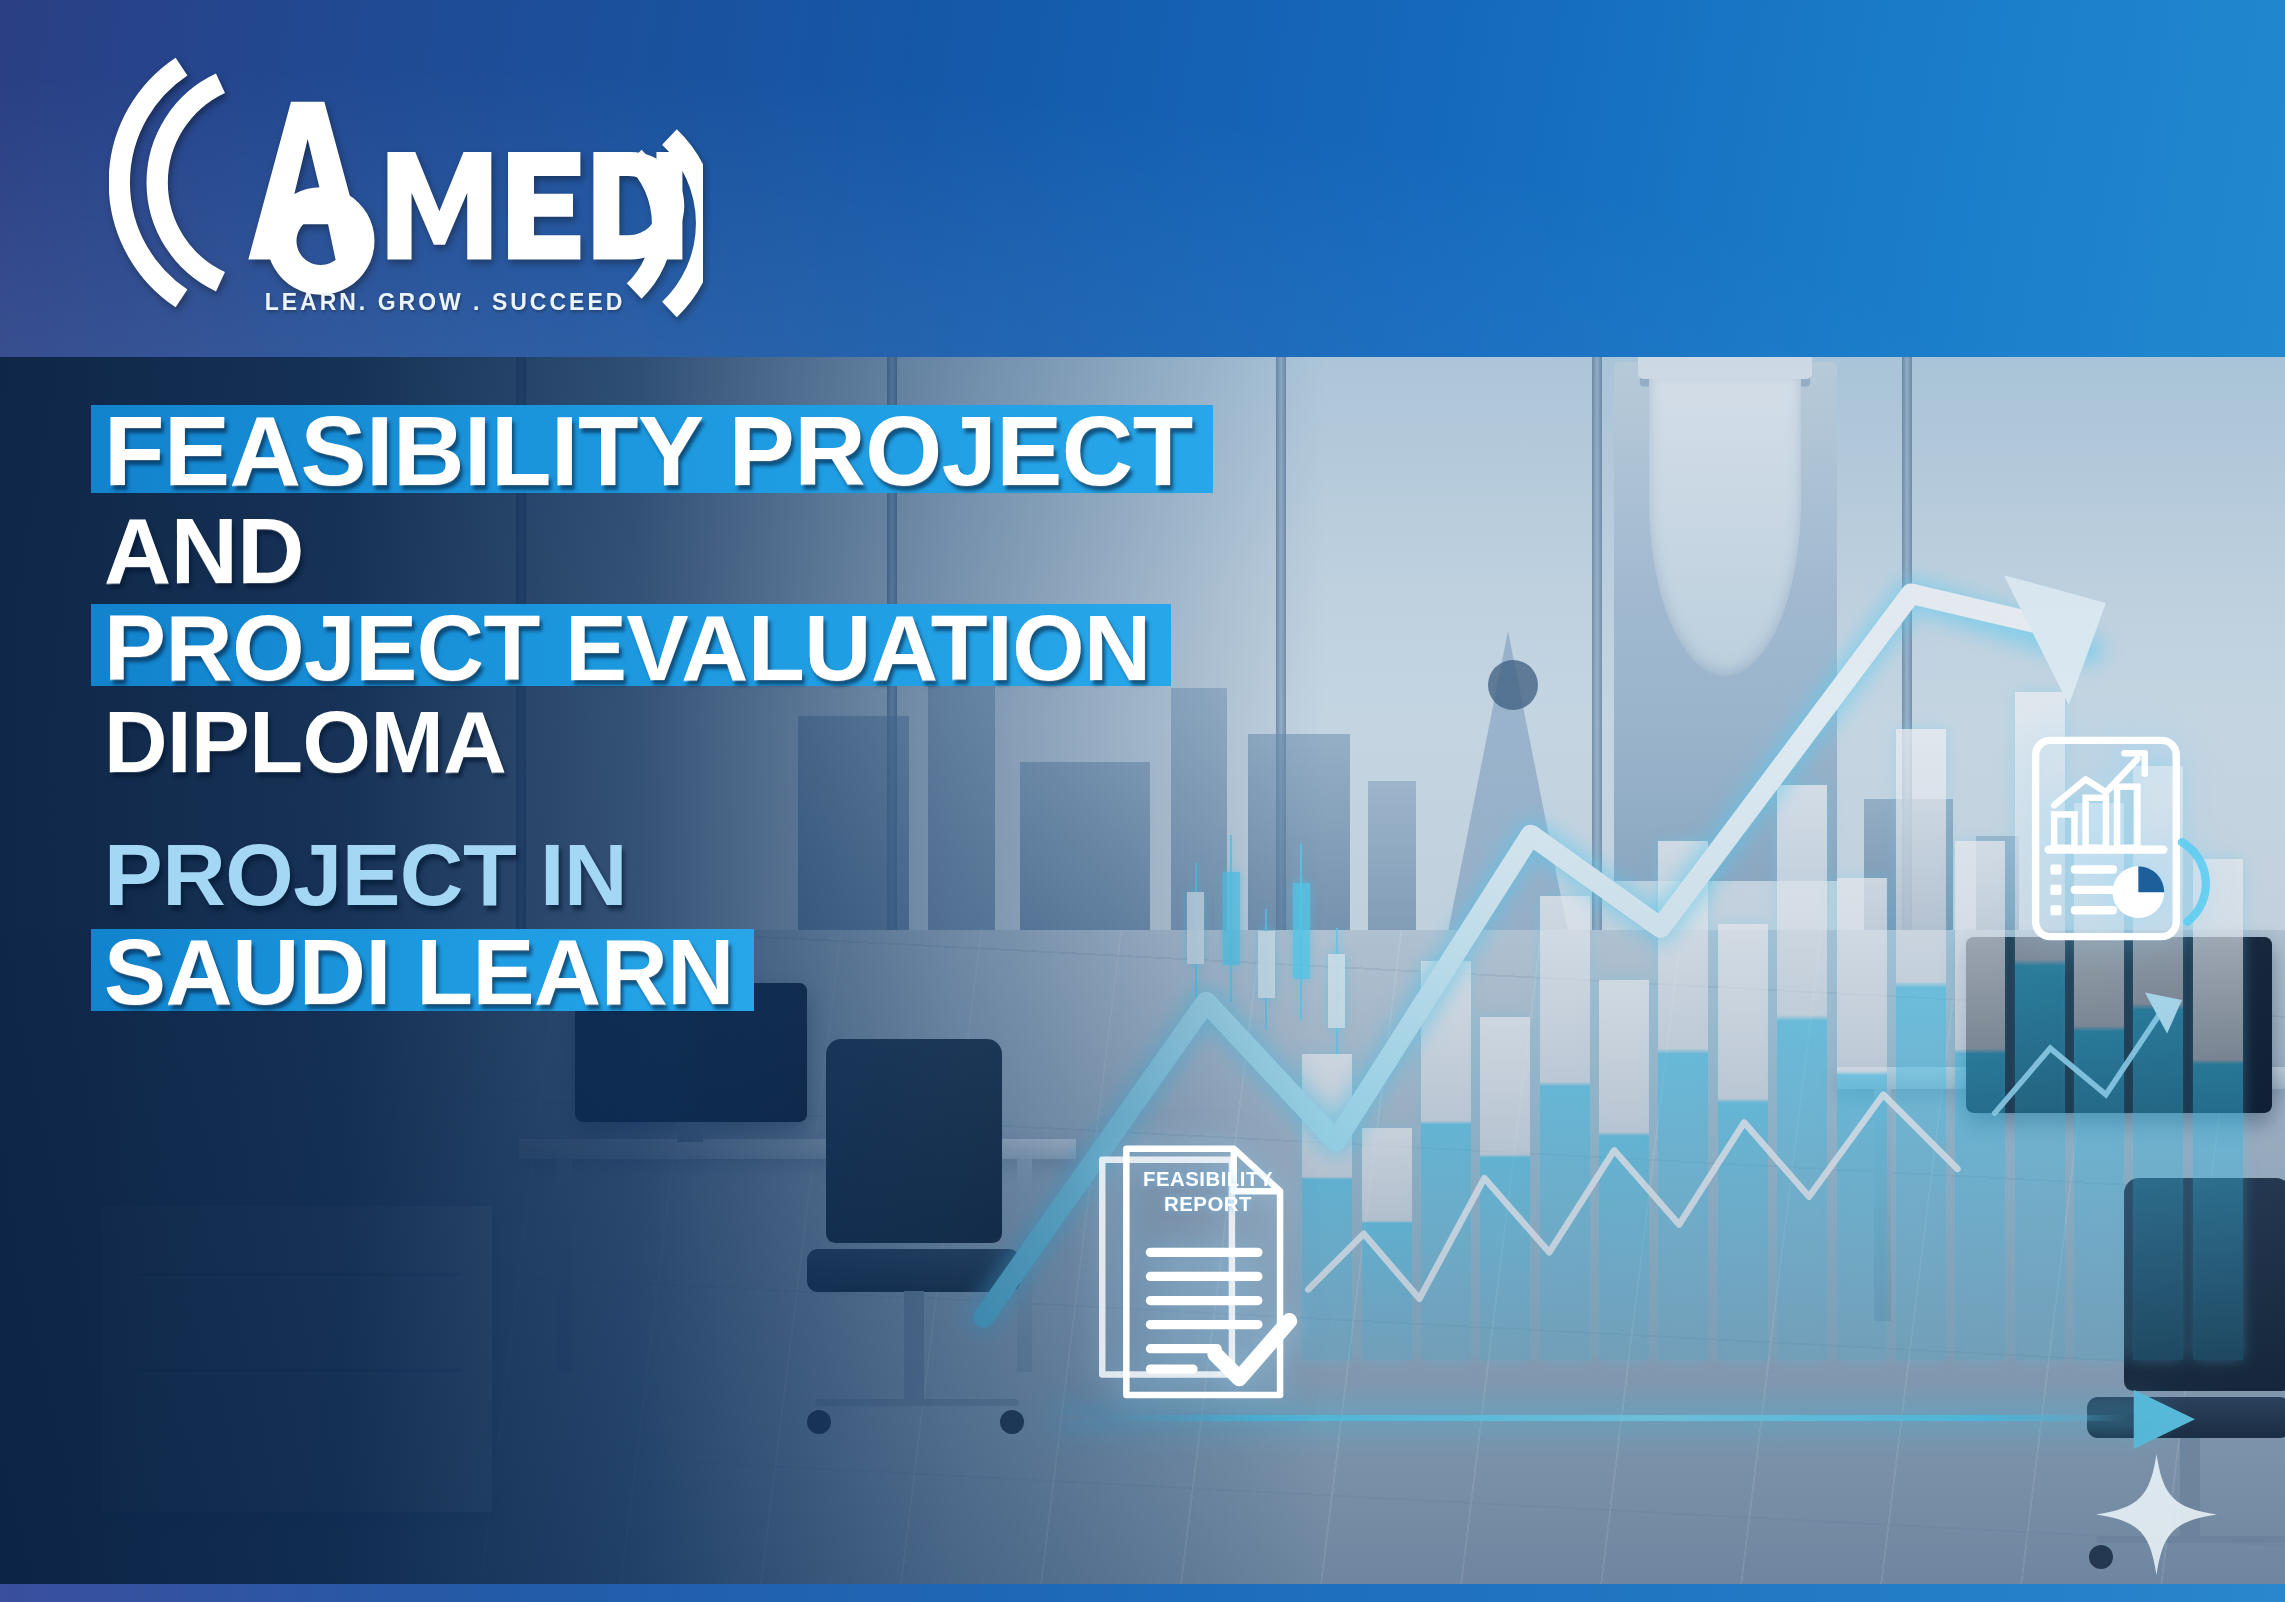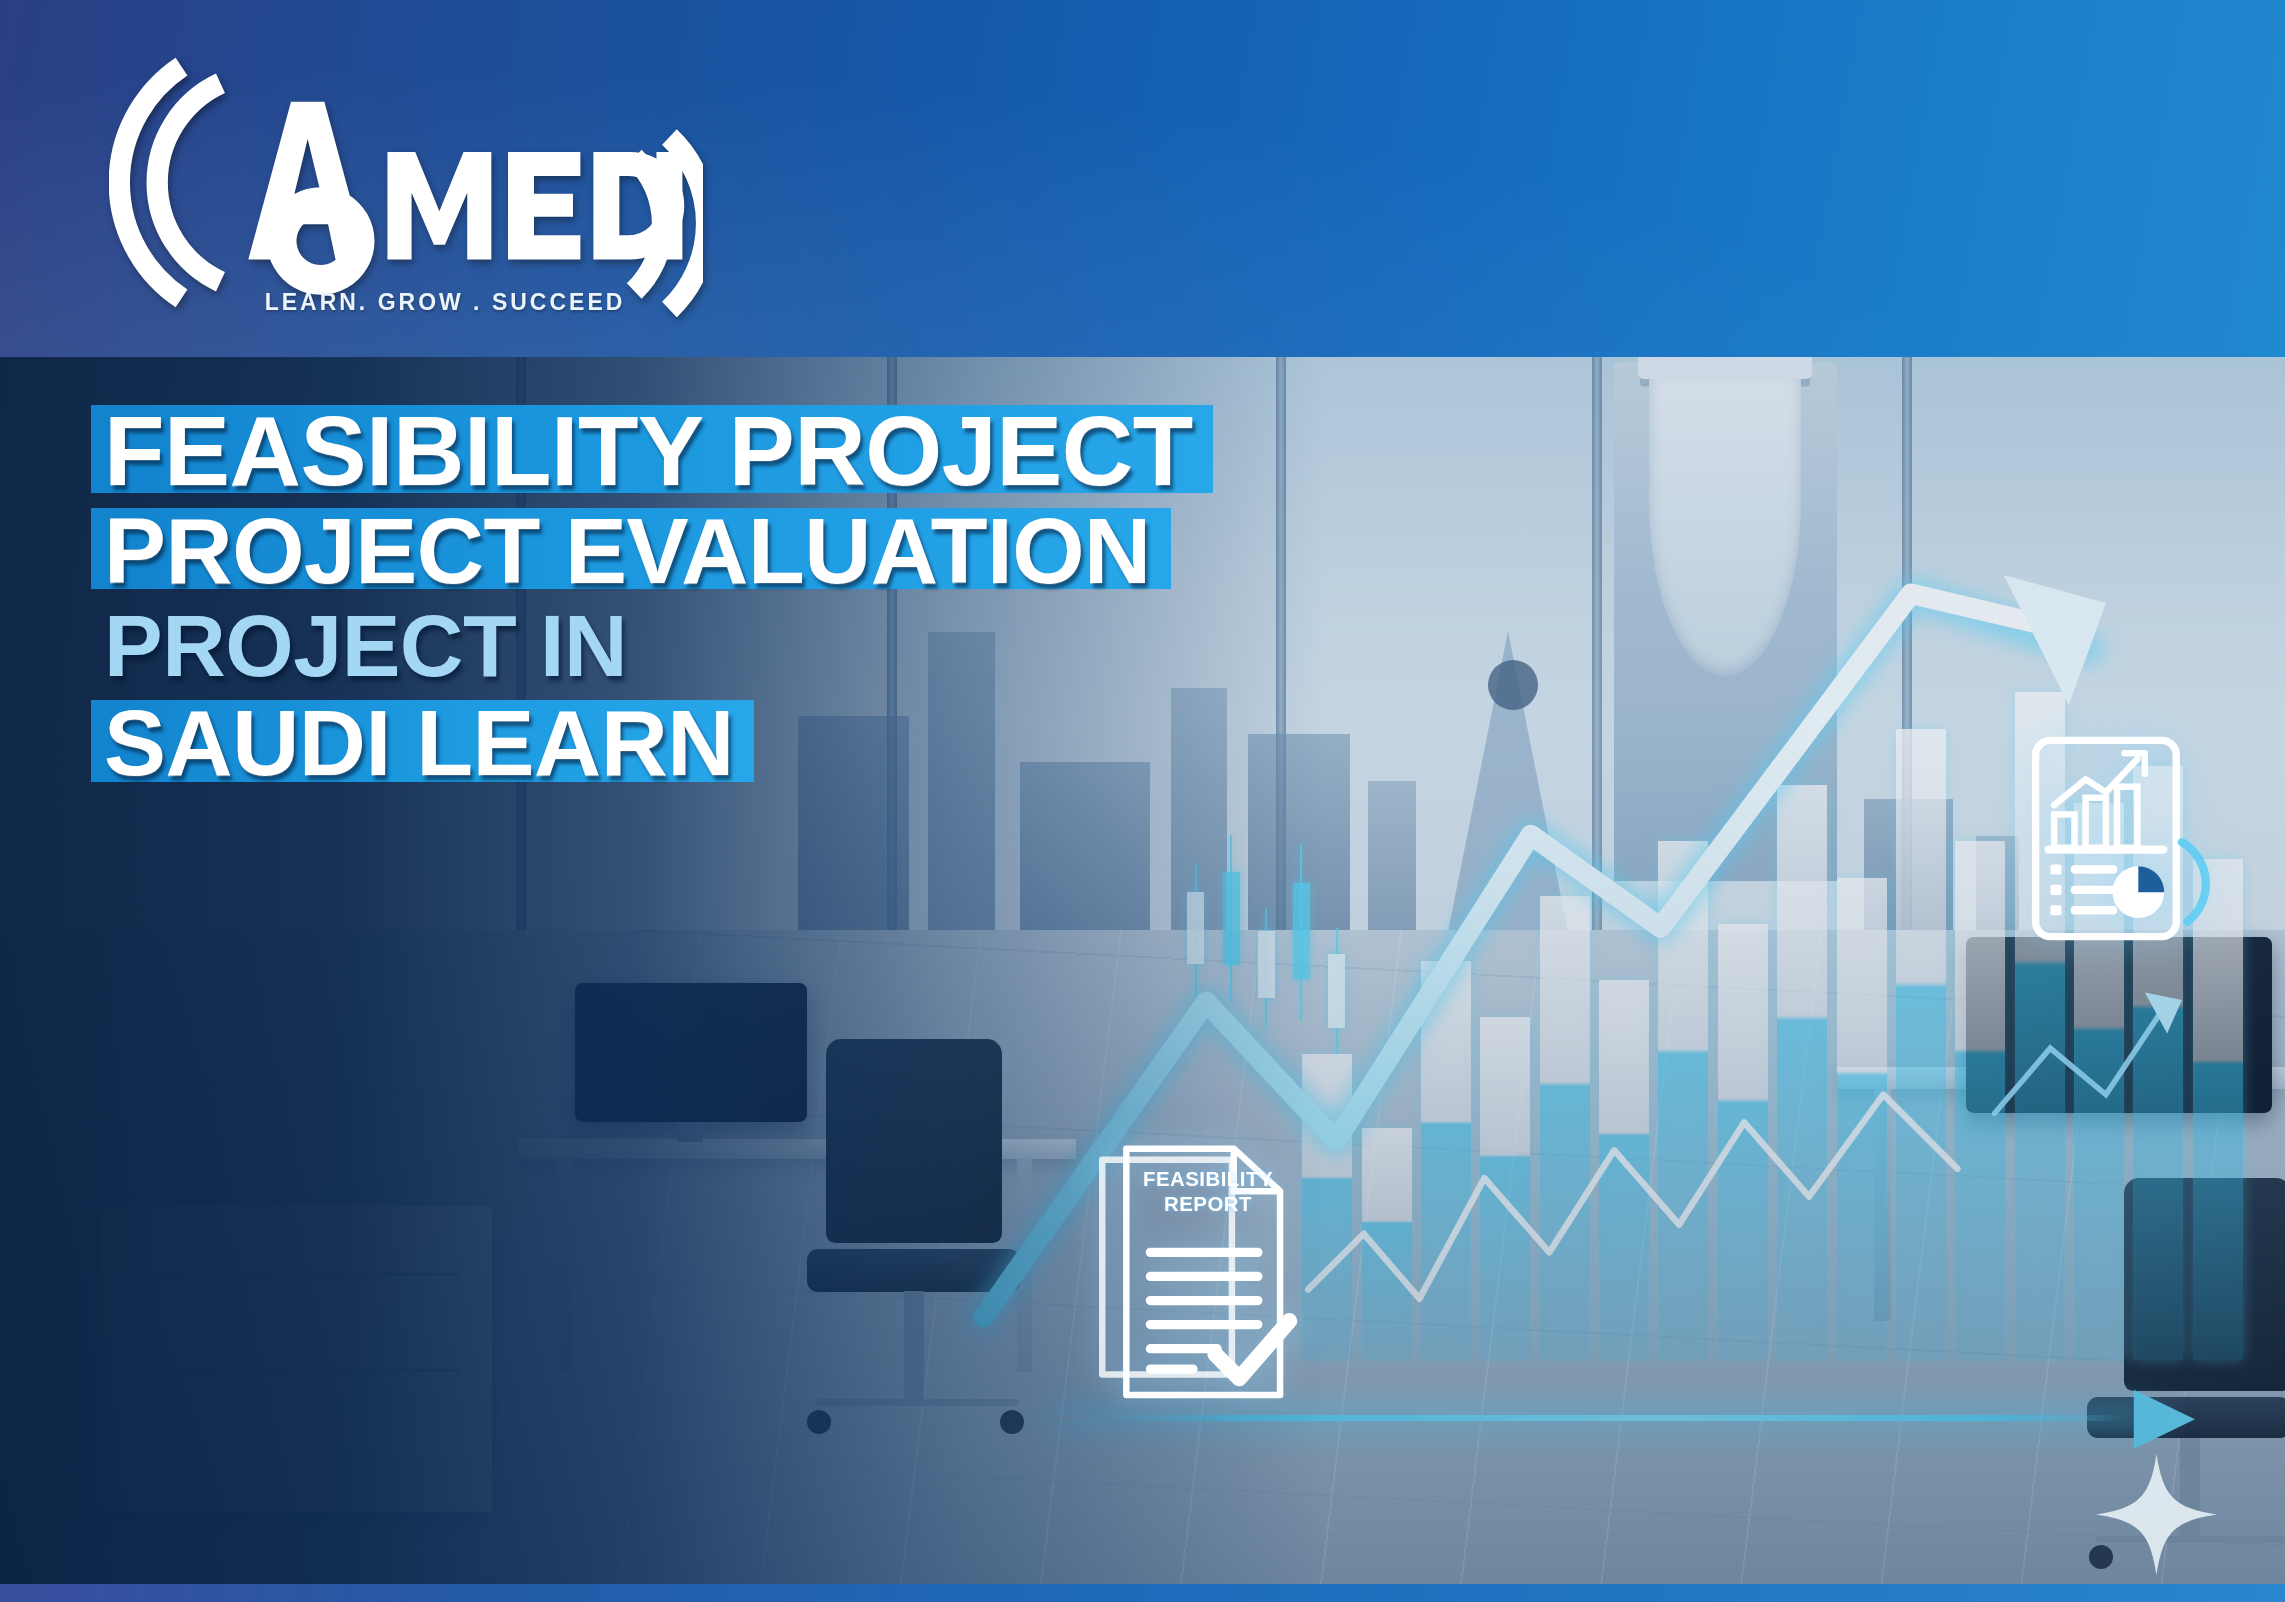--- a/index.html
+++ b/index.html
@@ -362,6 +362,9 @@
       </span>
     </div>
 
+    <div class="hl-row r2">
+      <span class="hl-txt s-lg">AND</span>
+    </div>
 
     <div class="hl-row r3">
       <span class="hl-band">

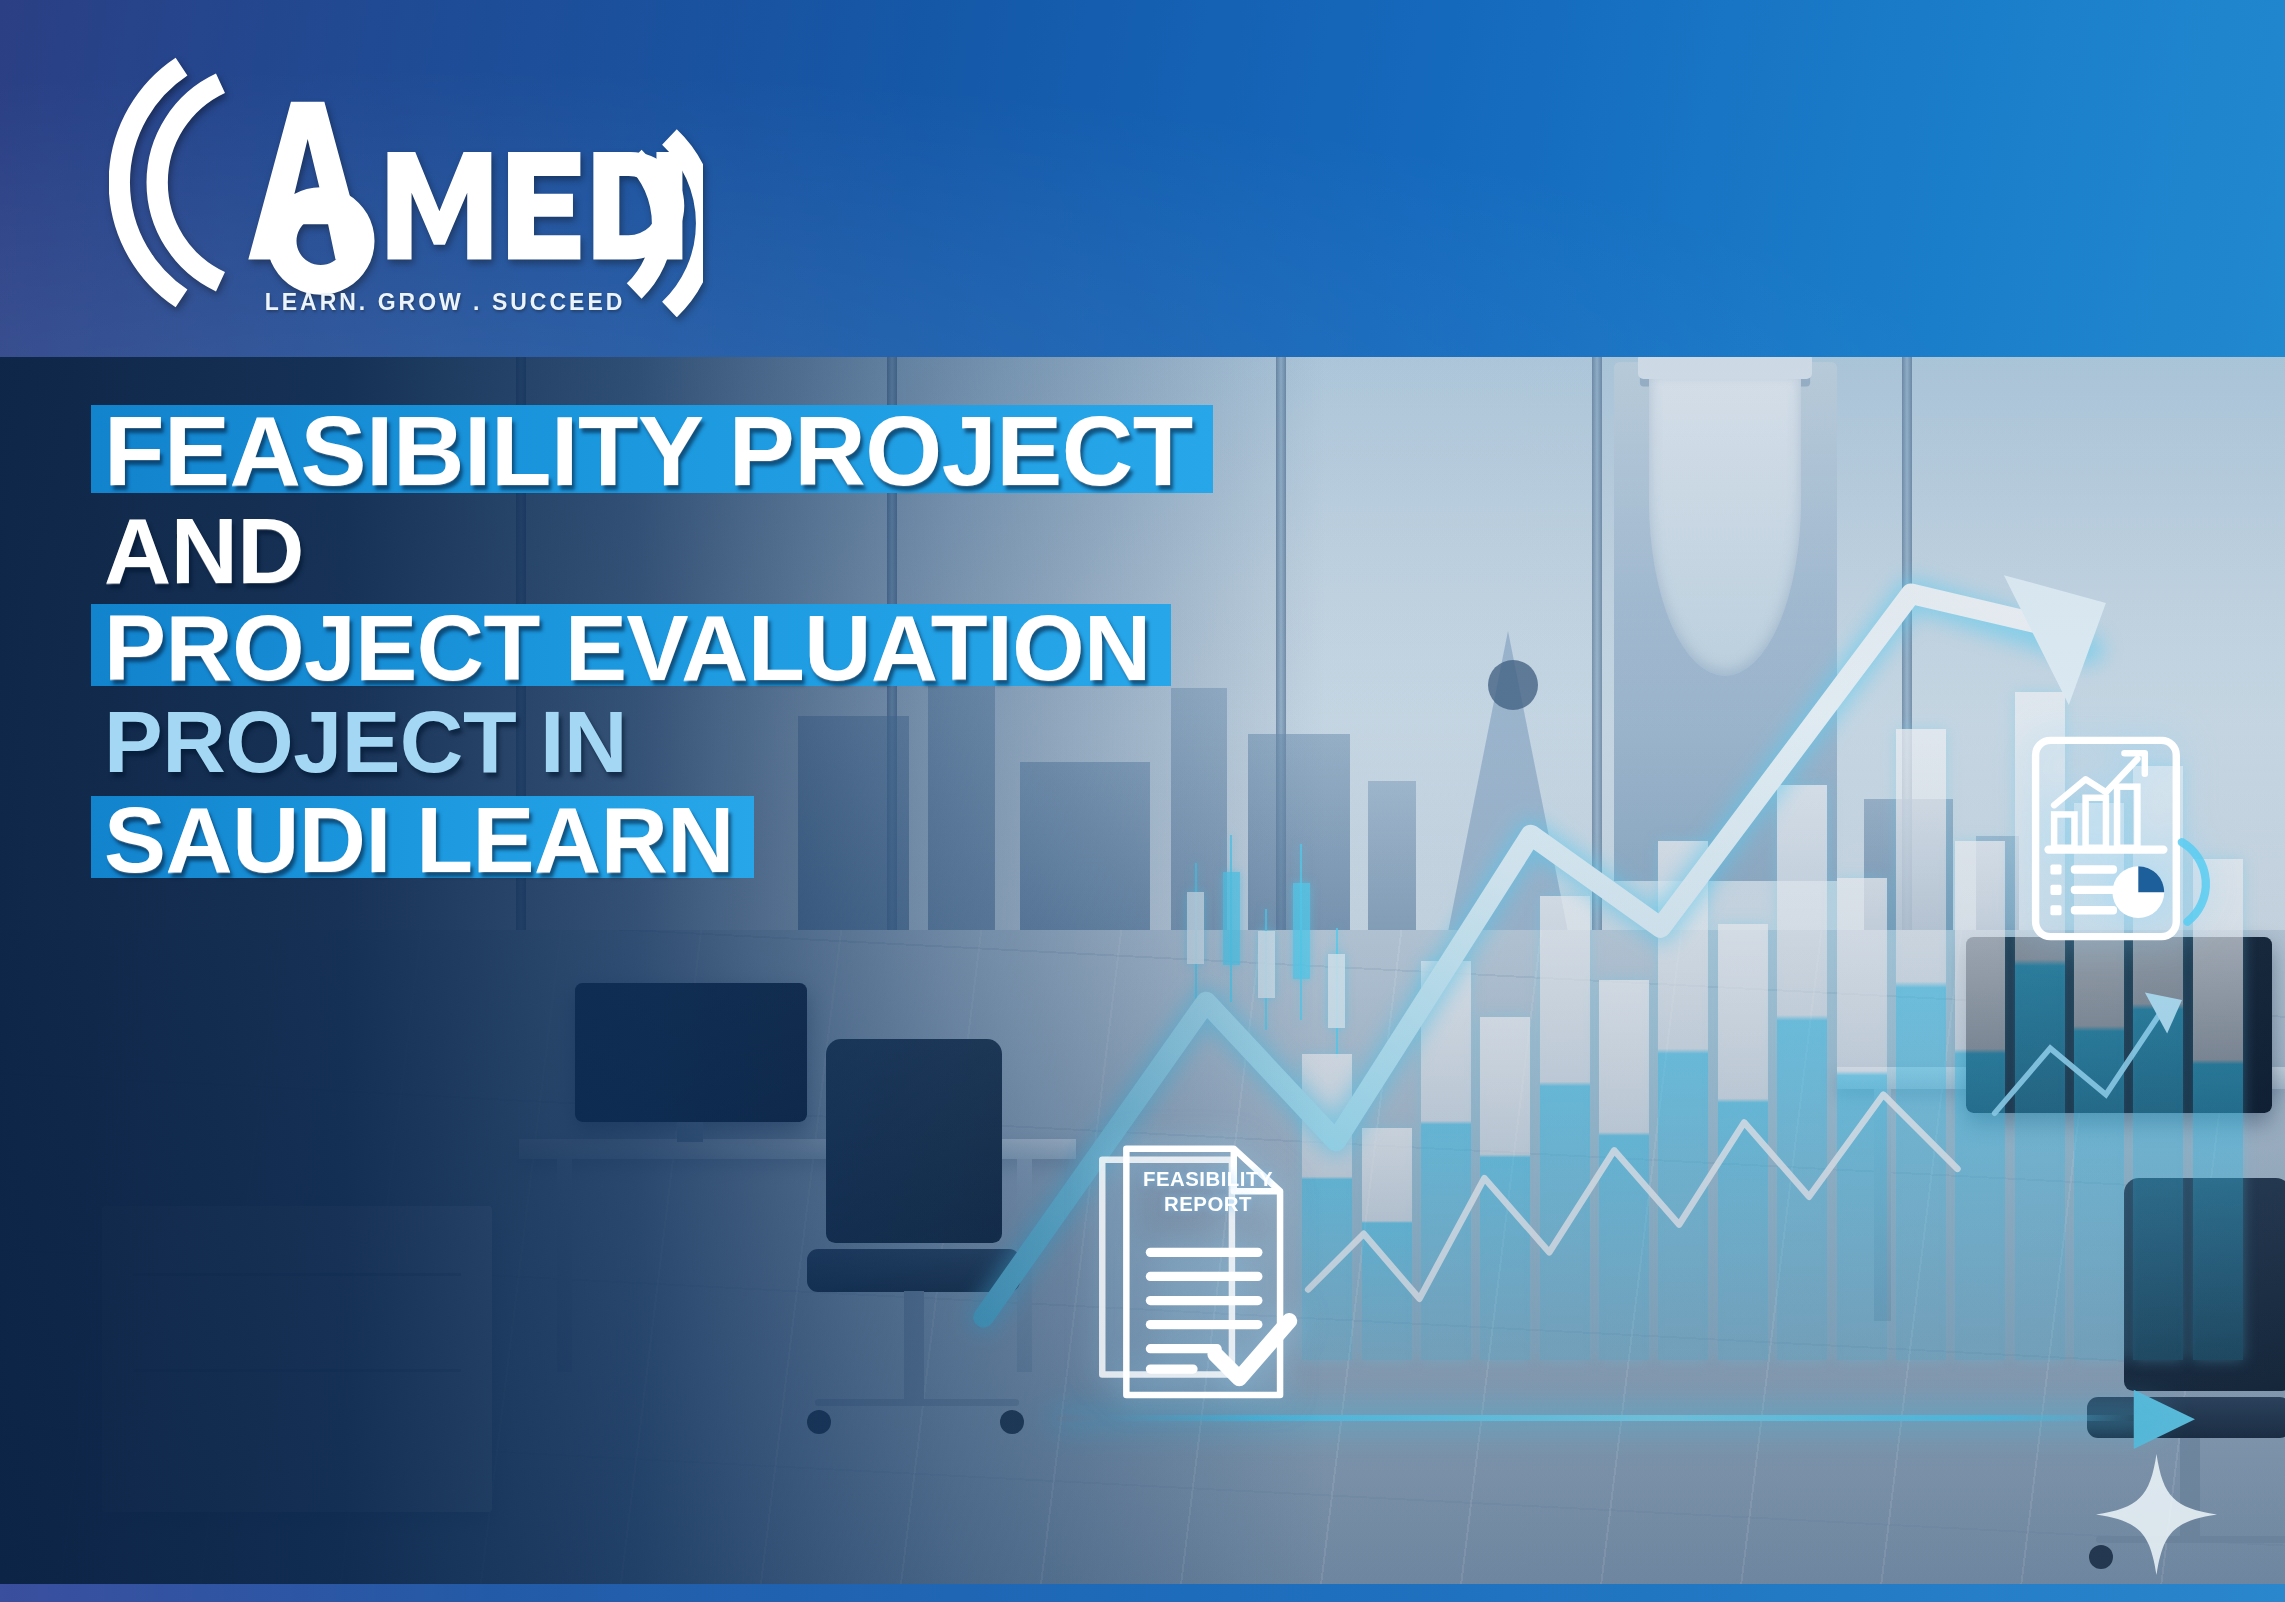--- a/index.html
+++ b/index.html
@@ -373,6 +373,9 @@
       </span>
     </div>
 
+    <div class="hl-row r4">
+      <span class="hl-txt s-md">DIPLOMA</span>
+    </div>
 
     <div class="hl-row r5">
       <span class="hl-txt s-md s-blue">PROJECT IN</span>

